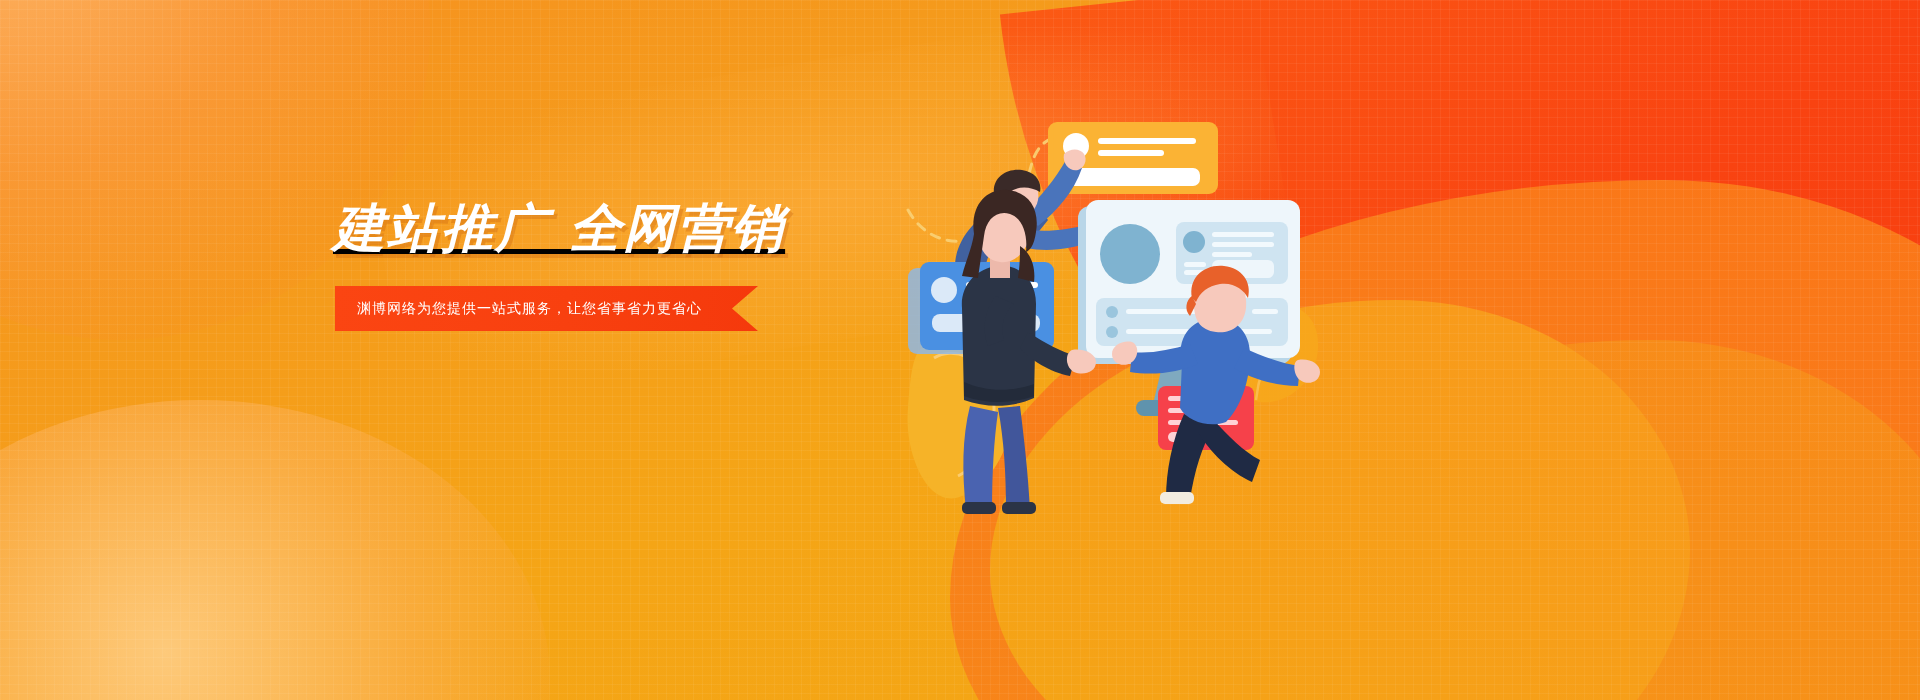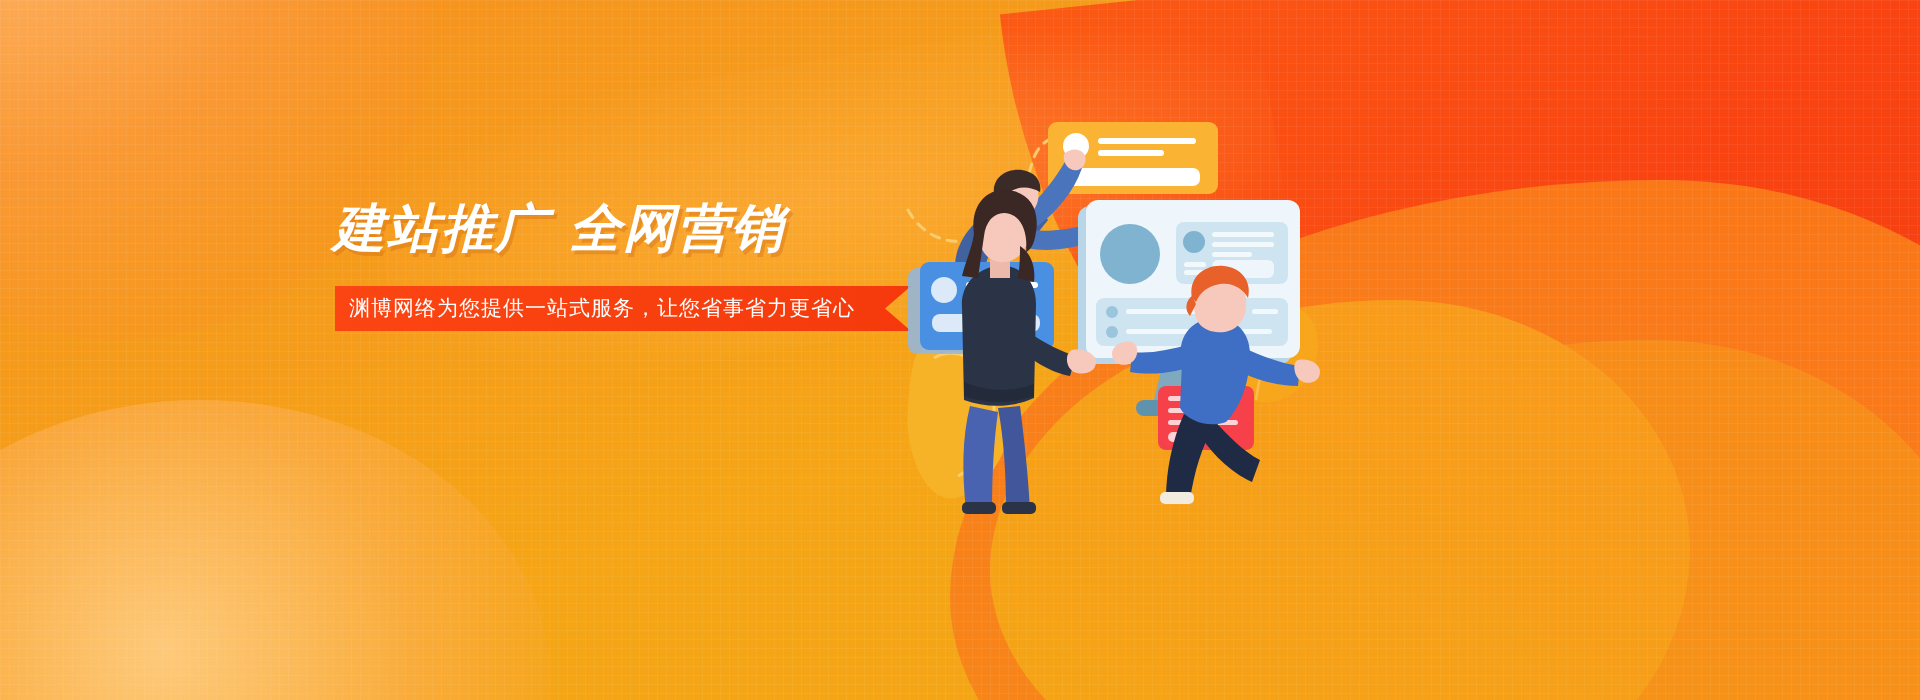--- a/index.html
+++ b/index.html
@@ -93,6 +93,7 @@
     left: 333px;
     top: 196px;
     width: 640px;
+    text-decoration: underline;
   }
 
   .headline {

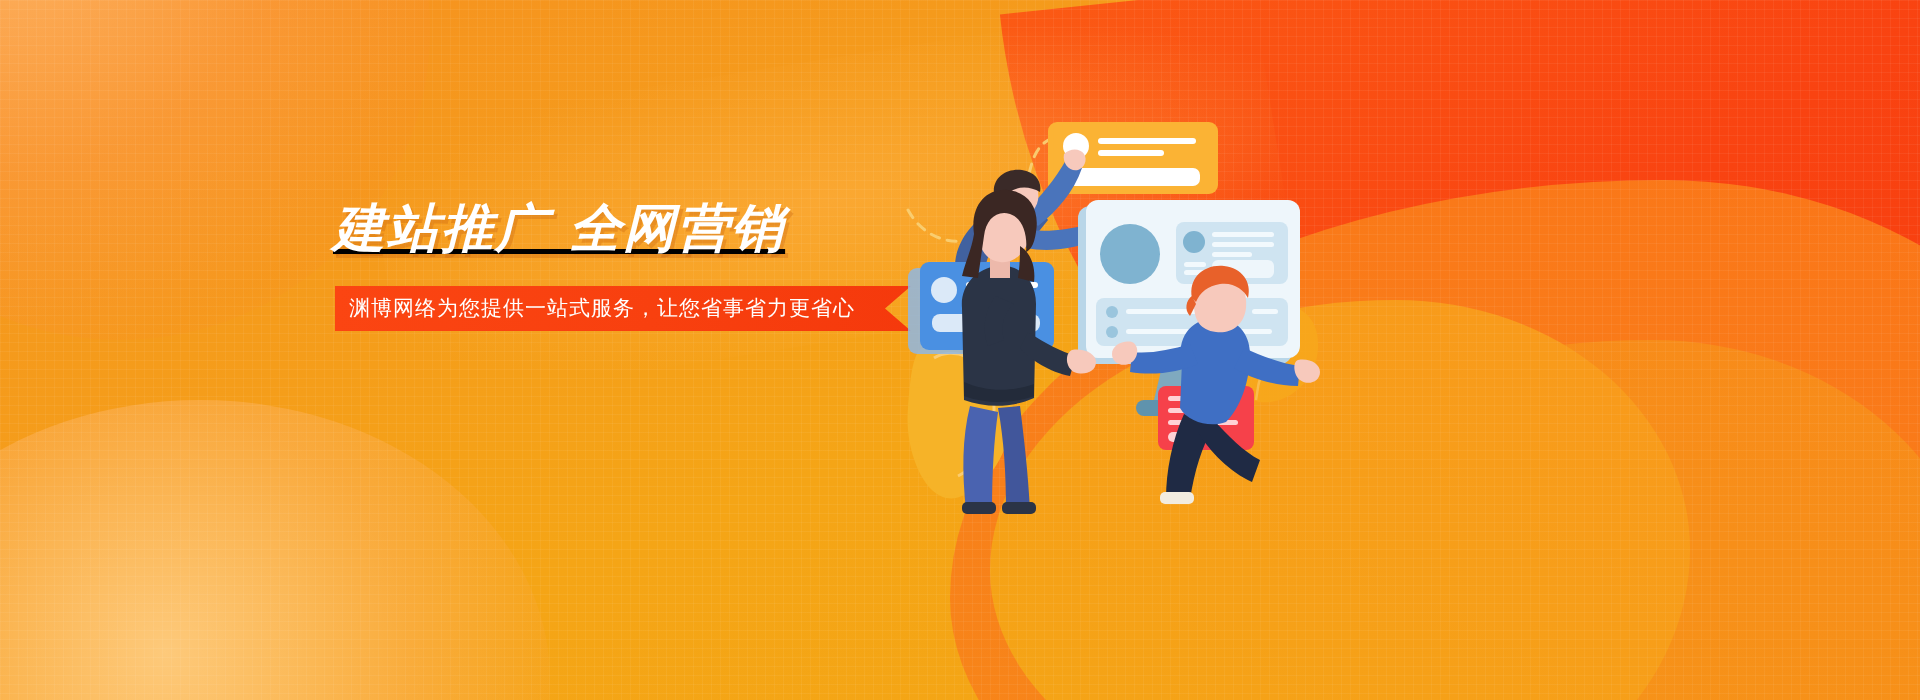--- a/index.html
+++ b/index.html
@@ -115,10 +115,10 @@
     display: inline-block;
     height: 45px;
     line-height: 45px;
-    padding: 0 56px 0 14px;
+    padding: 0 56px 0 22px;
     background: linear-gradient(95deg, #fb4512 0%, #f8400f 55%, #f5390c 100%);
     color: #ffffff;
-    font-size: 21px;
+    font-size: 14px;
     letter-spacing: 1px;
     white-space: nowrap;
     clip-path: polygon(0 0, 100% 0, 100% 0, calc(100% - 26px) 50%, 100% 100%, 100% 100%, 0 100%);

